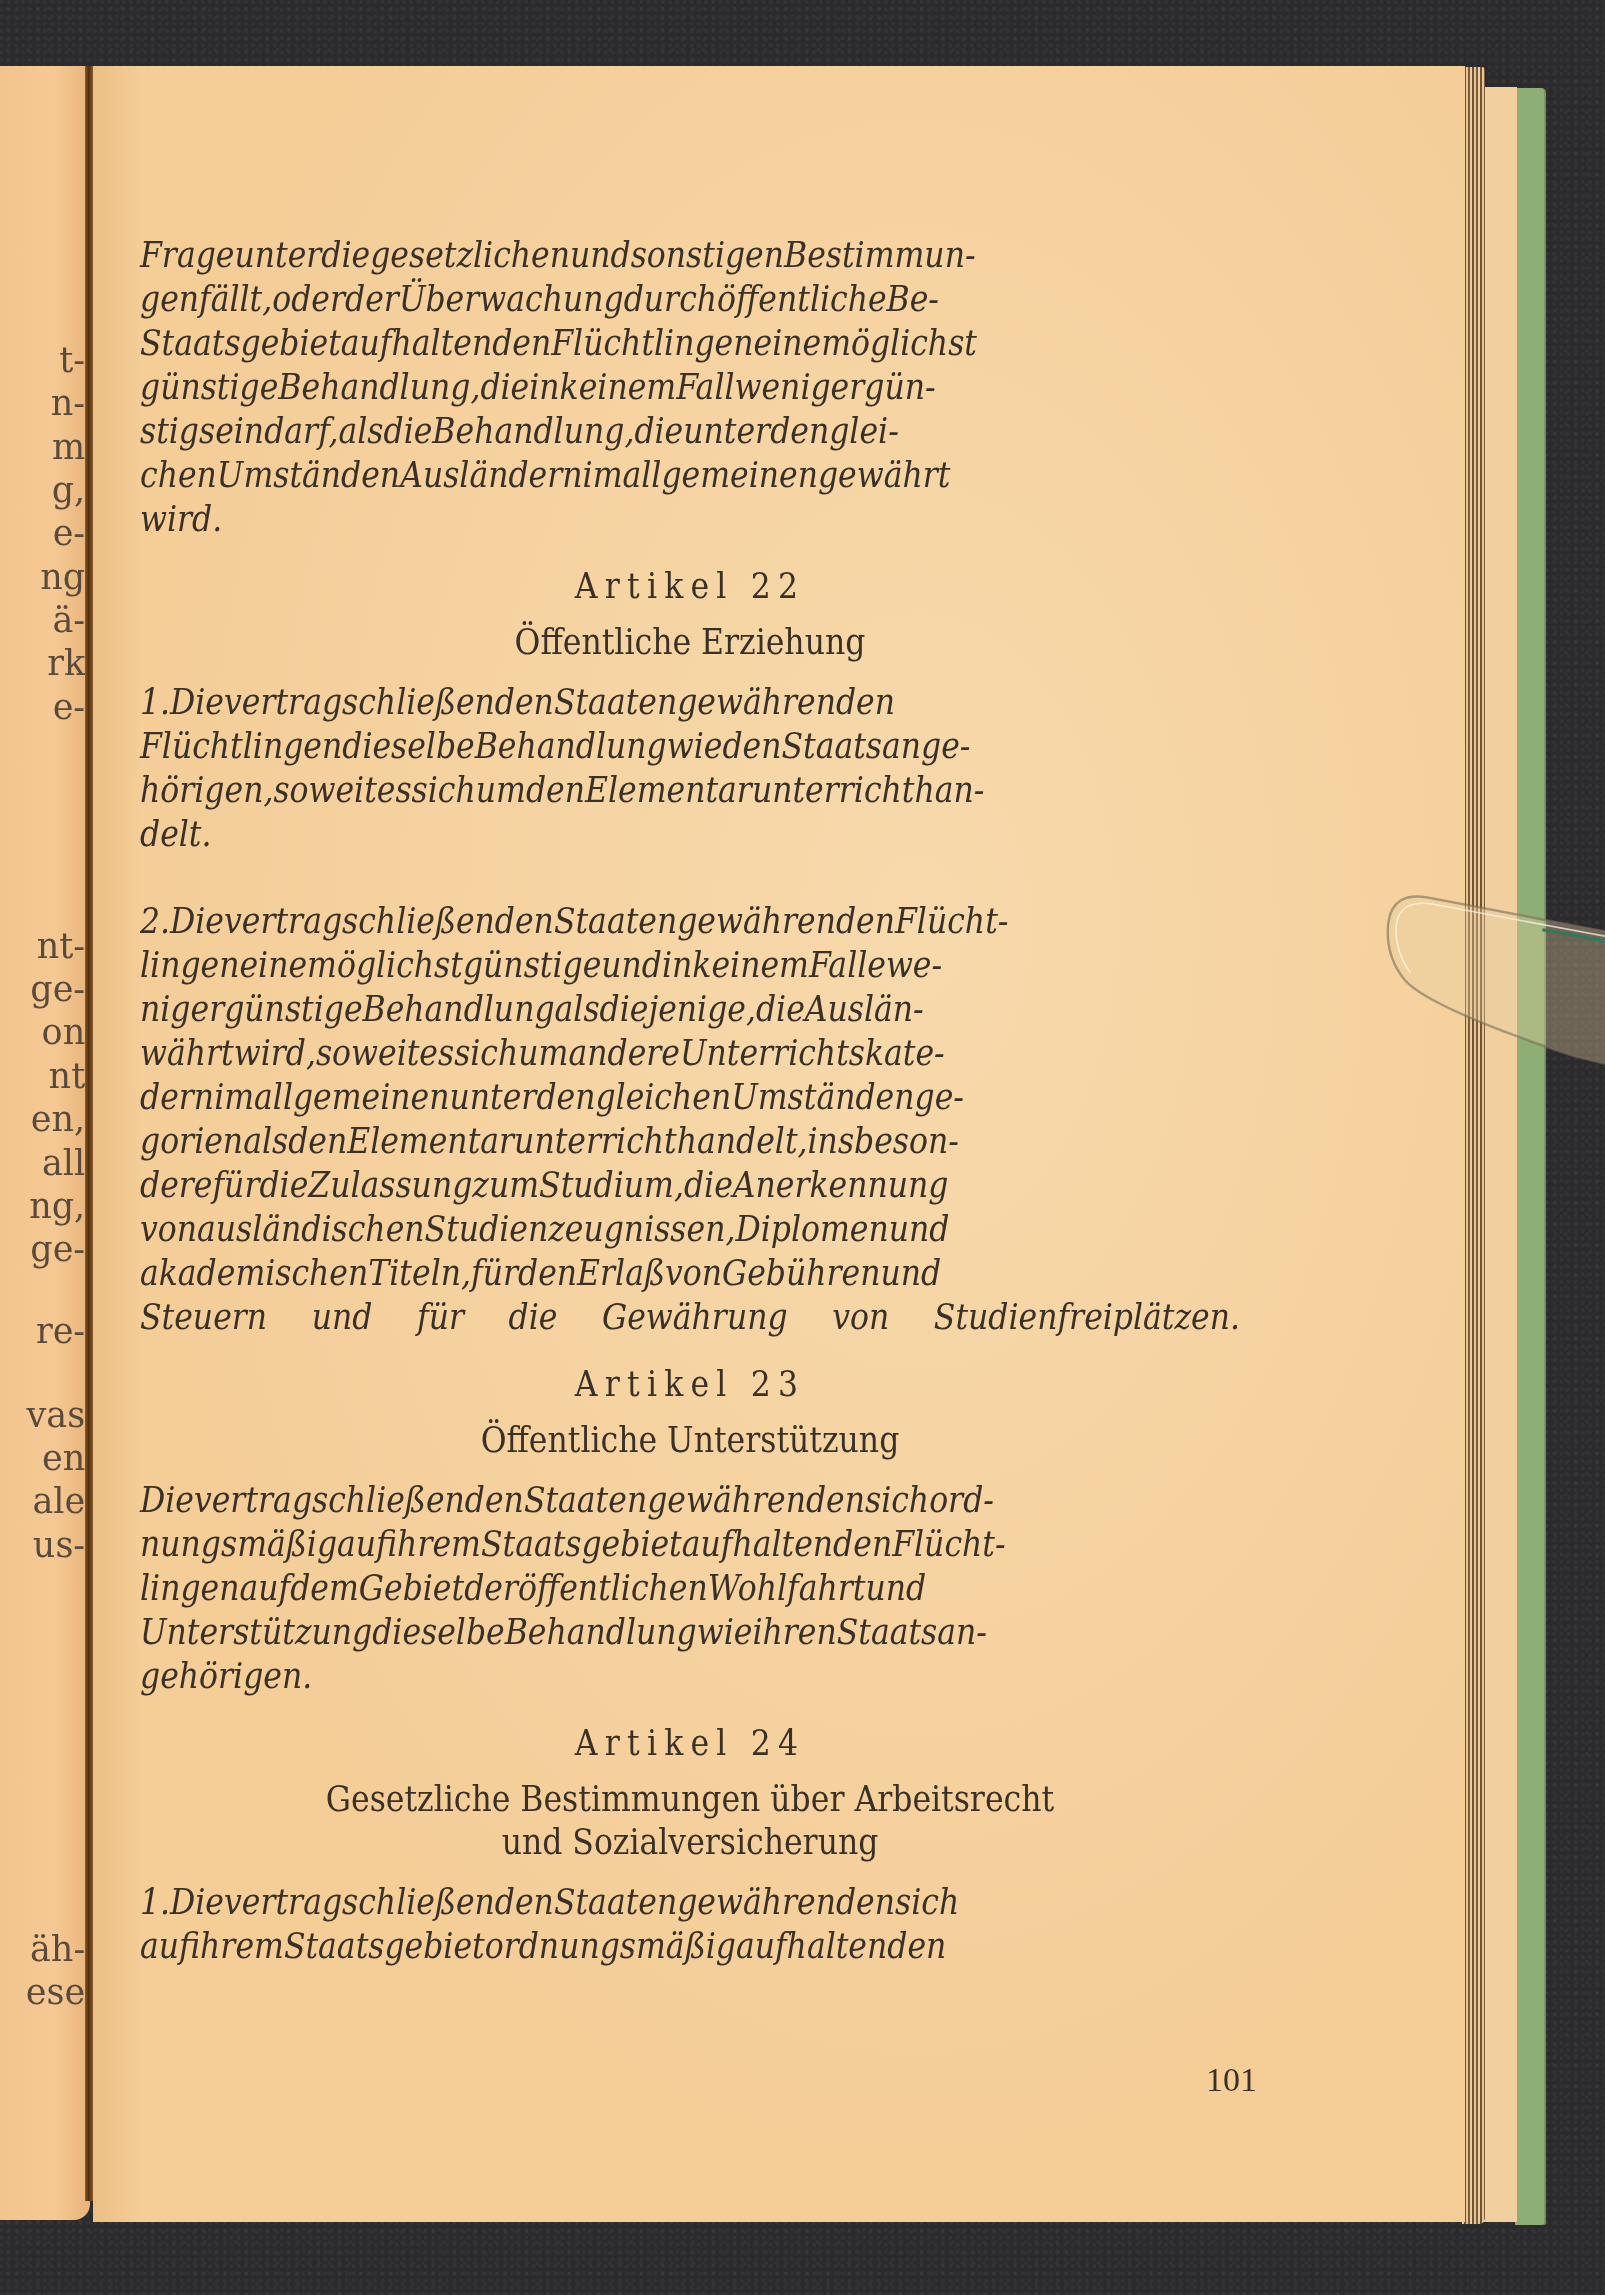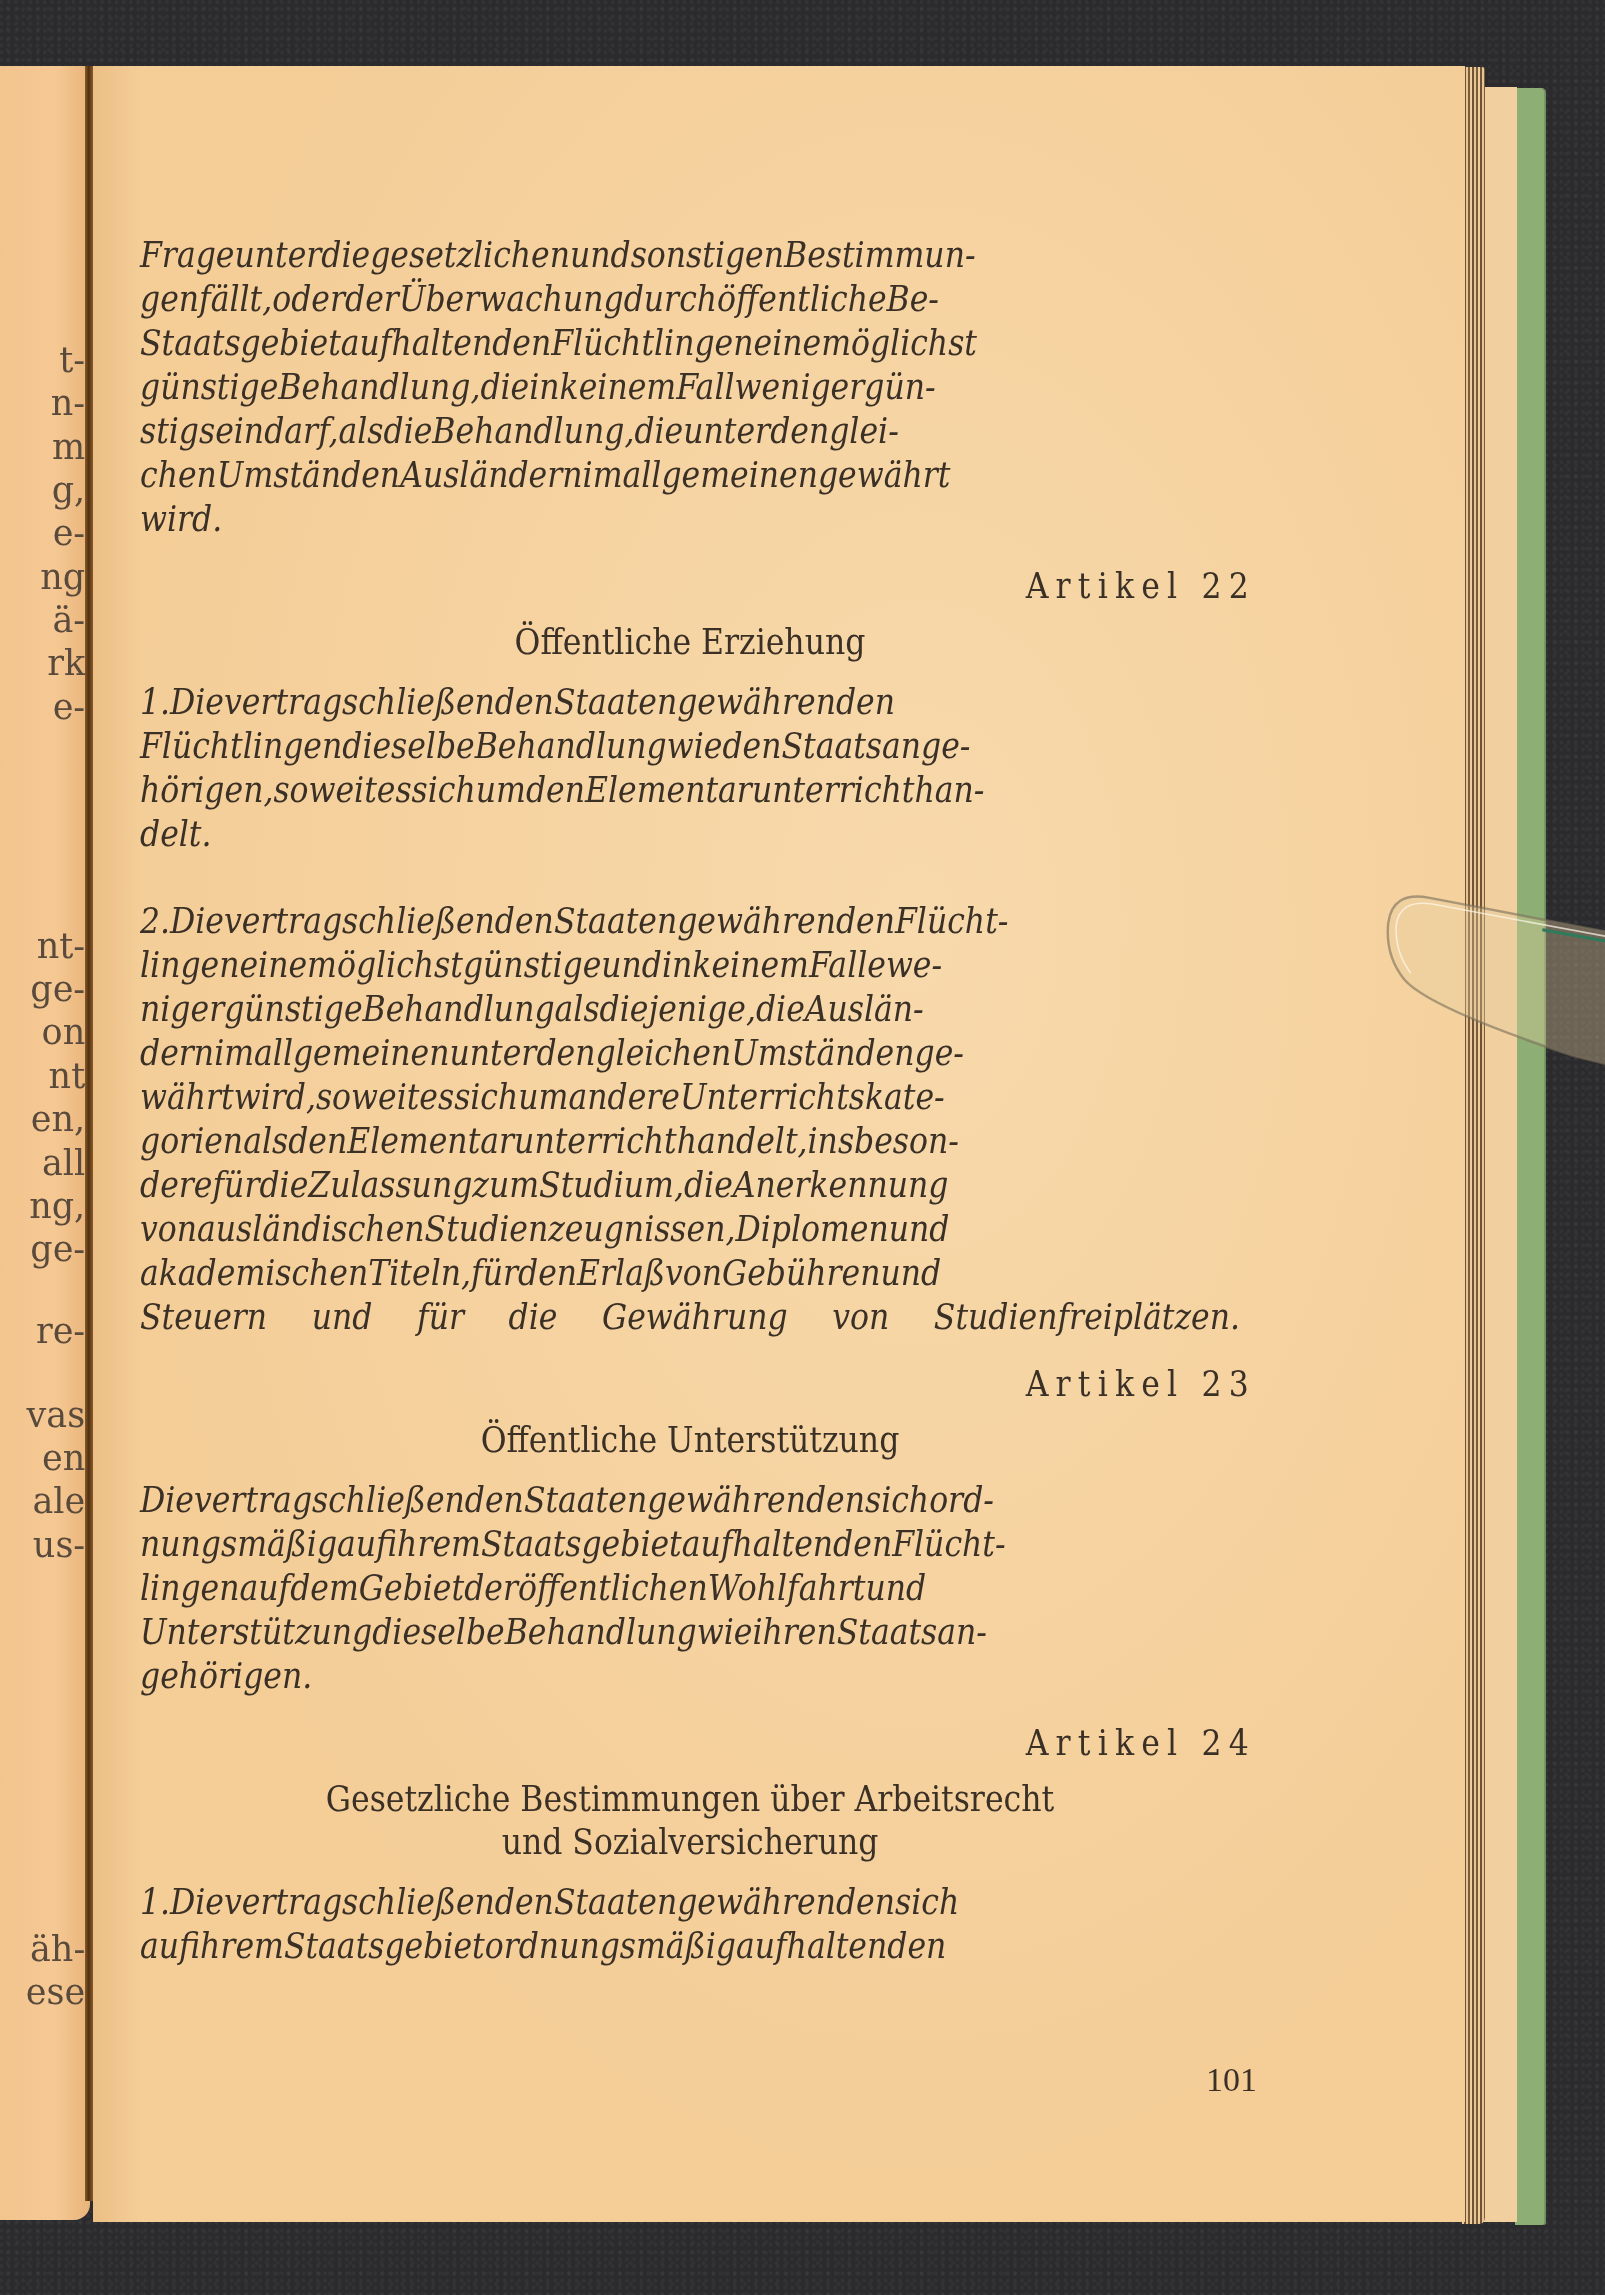--- a/index.html
+++ b/index.html
@@ -68,7 +68,7 @@
   .jl { display: flex; justify-content: space-between; white-space: nowrap; }
   .ll { white-space: nowrap; }
   .art-num {
-    text-align: right; letter-spacing: 7.2px; font-size: 35px; margin: 24px 0 13px 0;
+    text-align: center; letter-spacing: 7.2px; font-size: 35px; margin: 24px 0 13px 0;
     line-height: 43px;
   }
   .art-title { text-align: center; line-height: 43px; margin: 0 0 11.2px 0; }

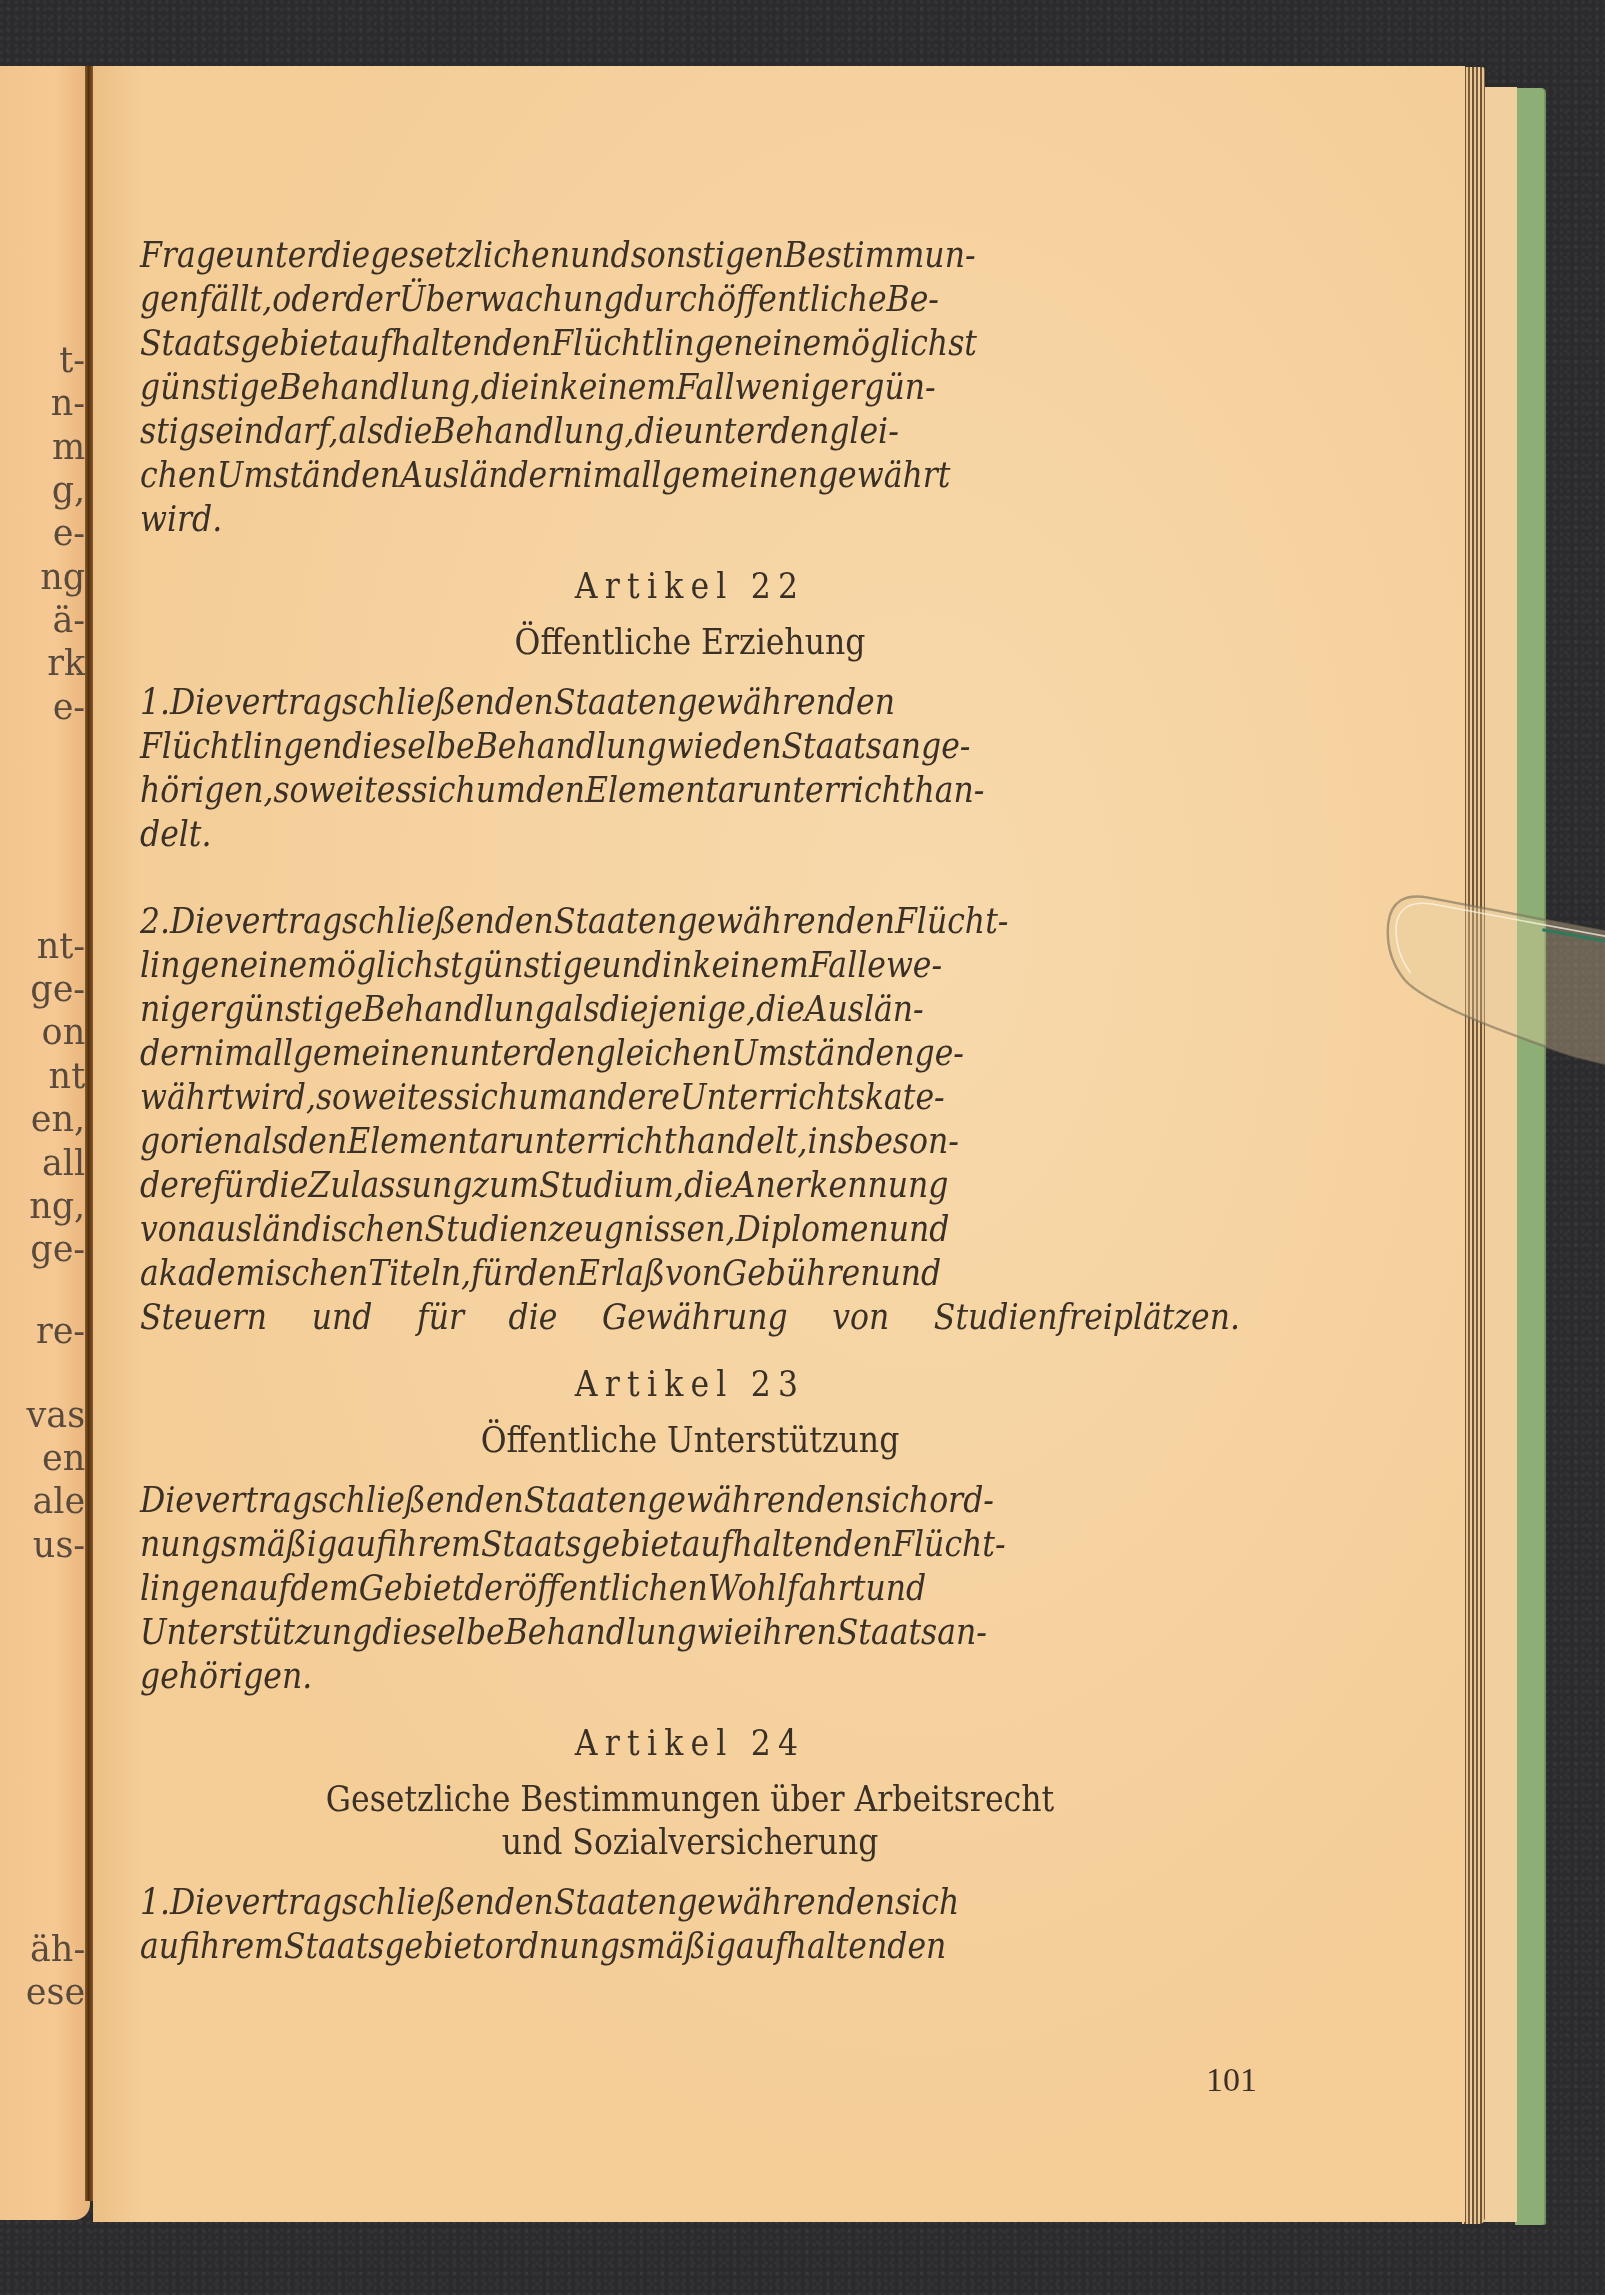--- a/index.html
+++ b/index.html
@@ -154,8 +154,8 @@
           <div class="line jl"><span>2.</span><span>Die</span><span>vertragschließenden</span><span>Staaten</span><span>gewähren</span><span>den</span><span>Flücht-</span></div>
           <div class="line jl"><span>lingen</span><span>eine</span><span>möglichst</span><span>günstige</span><span>und</span><span>in</span><span>keinem</span><span>Falle</span><span>we-</span></div>
           <div class="line jl"><span>niger</span><span>günstige</span><span>Behandlung</span><span>als</span><span>diejenige,</span><span>die</span><span>Auslän-</span></div>
+          <div class="line jl"><span>währt</span><span>wird,</span><span>soweit</span><span>es</span><span>sich</span><span>um</span><span>andere</span><span>Unterrichtskate-</span></div>
           <div class="line jl"><span>dern</span><span>im</span><span>allgemeinen</span><span>unter</span><span>den</span><span>gleichen</span><span>Umständen</span><span>ge-</span></div>
-          <div class="line jl"><span>währt</span><span>wird,</span><span>soweit</span><span>es</span><span>sich</span><span>um</span><span>andere</span><span>Unterrichtskate-</span></div>
           <div class="line jl"><span>gorien</span><span>als</span><span>den</span><span>Elementarunterricht</span><span>handelt,</span><span>insbeson-</span></div>
           <div class="line jl"><span>dere</span><span>für</span><span>die</span><span>Zulassung</span><span>zum</span><span>Studium,</span><span>die</span><span>Anerkennung</span></div>
           <div class="line jl"><span>von</span><span>ausländischen</span><span>Studienzeugnissen,</span><span>Diplomen</span><span>und</span></div>

